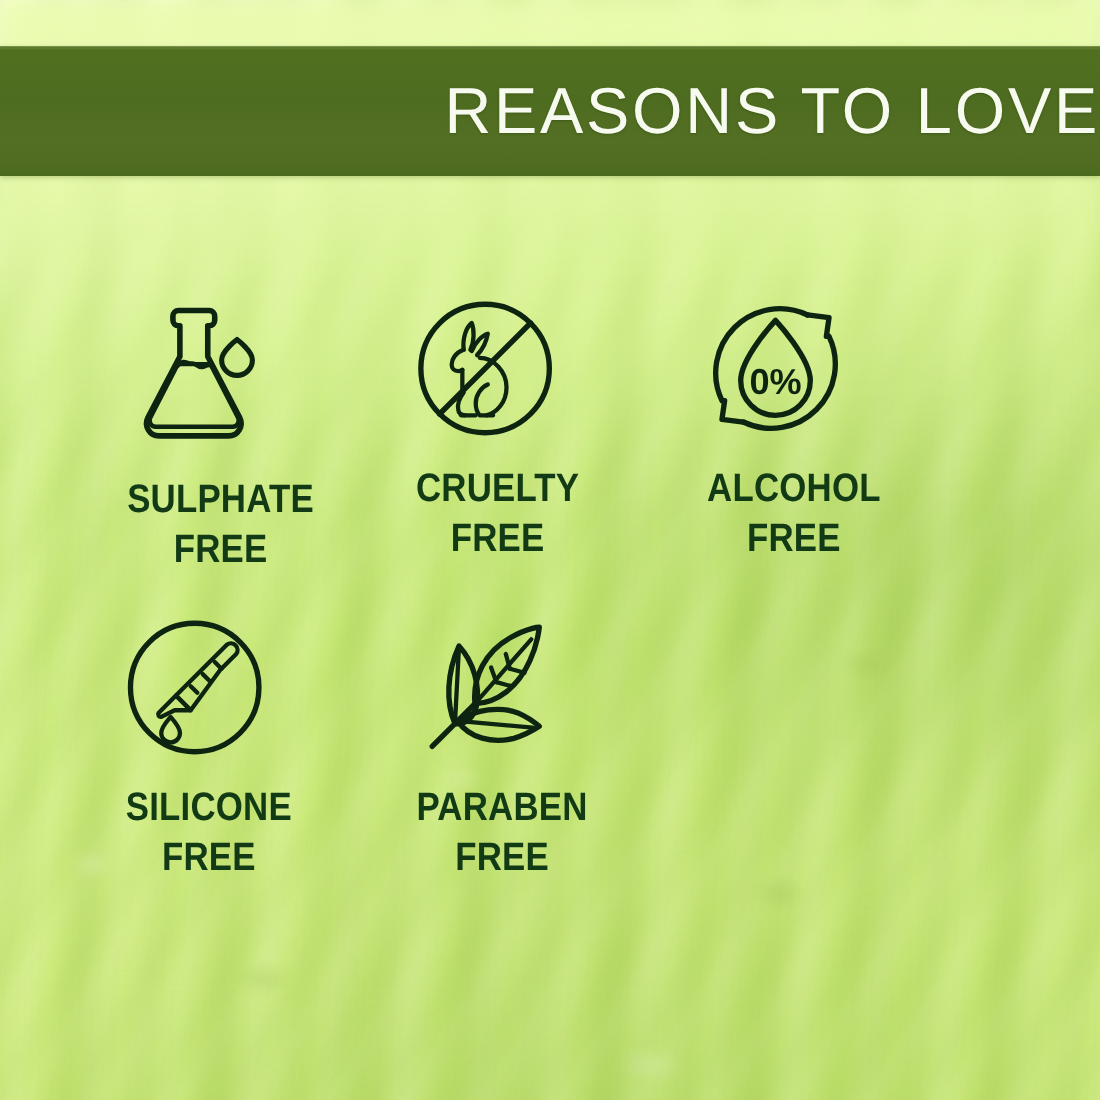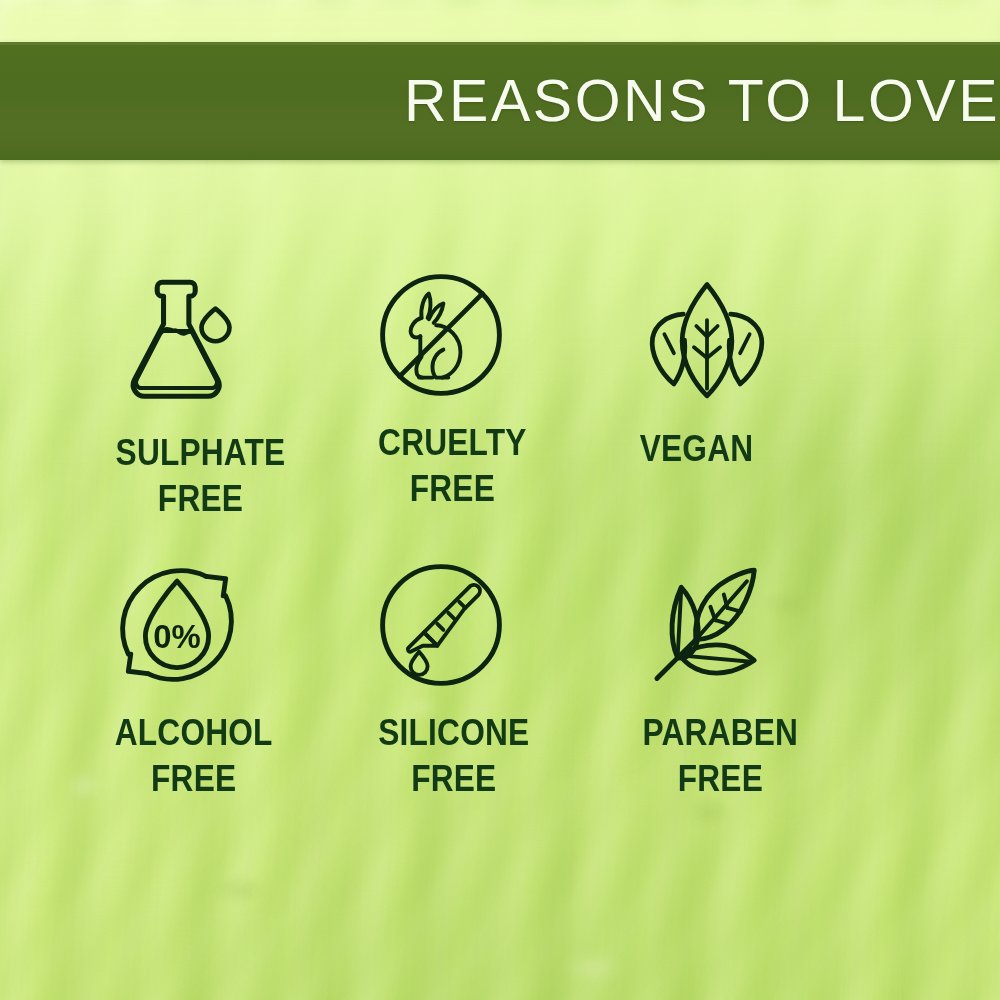--- a/index.html
+++ b/index.html
@@ -287,30 +287,6 @@
     </div>
   </div>
 
-  <div class="cell cell-vegan">
-    <div class="icon-box">
-      <svg viewBox="0 0 120 120" aria-hidden="true">
-
-        <path class="ico-stroke" d="M40 39 c-14 1 -24 9 -26 20 c-2 13 6 29 18 39 c7 -10 10 -24 9 -37"></path>
-        <path class="ico-thin" d="M24 56 l8 16"></path>
-
-        <path class="ico-stroke" d="M80 39 c14 1 24 9 26 20 c2 13 -6 29 -18 39 c-7 -10 -10 -24 -9 -37"></path>
-        <path class="ico-thin" d="M96 56 l-8 16"></path>
-
-        <path class="ico-stroke" d="M60 14 c-13 16 -21 33 -21 48 c0 19 11 36 21 46 c10 -10 21 -27 21 -46 c0 -15 -8 -32 -21 -48 z"></path>
-
-        <path class="ico-thin" d="M60 44 v58"></path>
-        <path class="ico-thin" d="M60 58 l-9 -9"></path>
-        <path class="ico-thin" d="M60 58 l9 -9"></path>
-        <path class="ico-thin" d="M60 76 l-11 -9"></path>
-        <path class="ico-thin" d="M60 76 l11 -9"></path>
-      </svg>
-    </div>
-    <div class="label">
-      <span>VEGAN</span>
-      <span class="l2"></span>
-    </div>
-  </div>
 
   <div class="cell cell-alcohol">
     <div class="icon-box">

